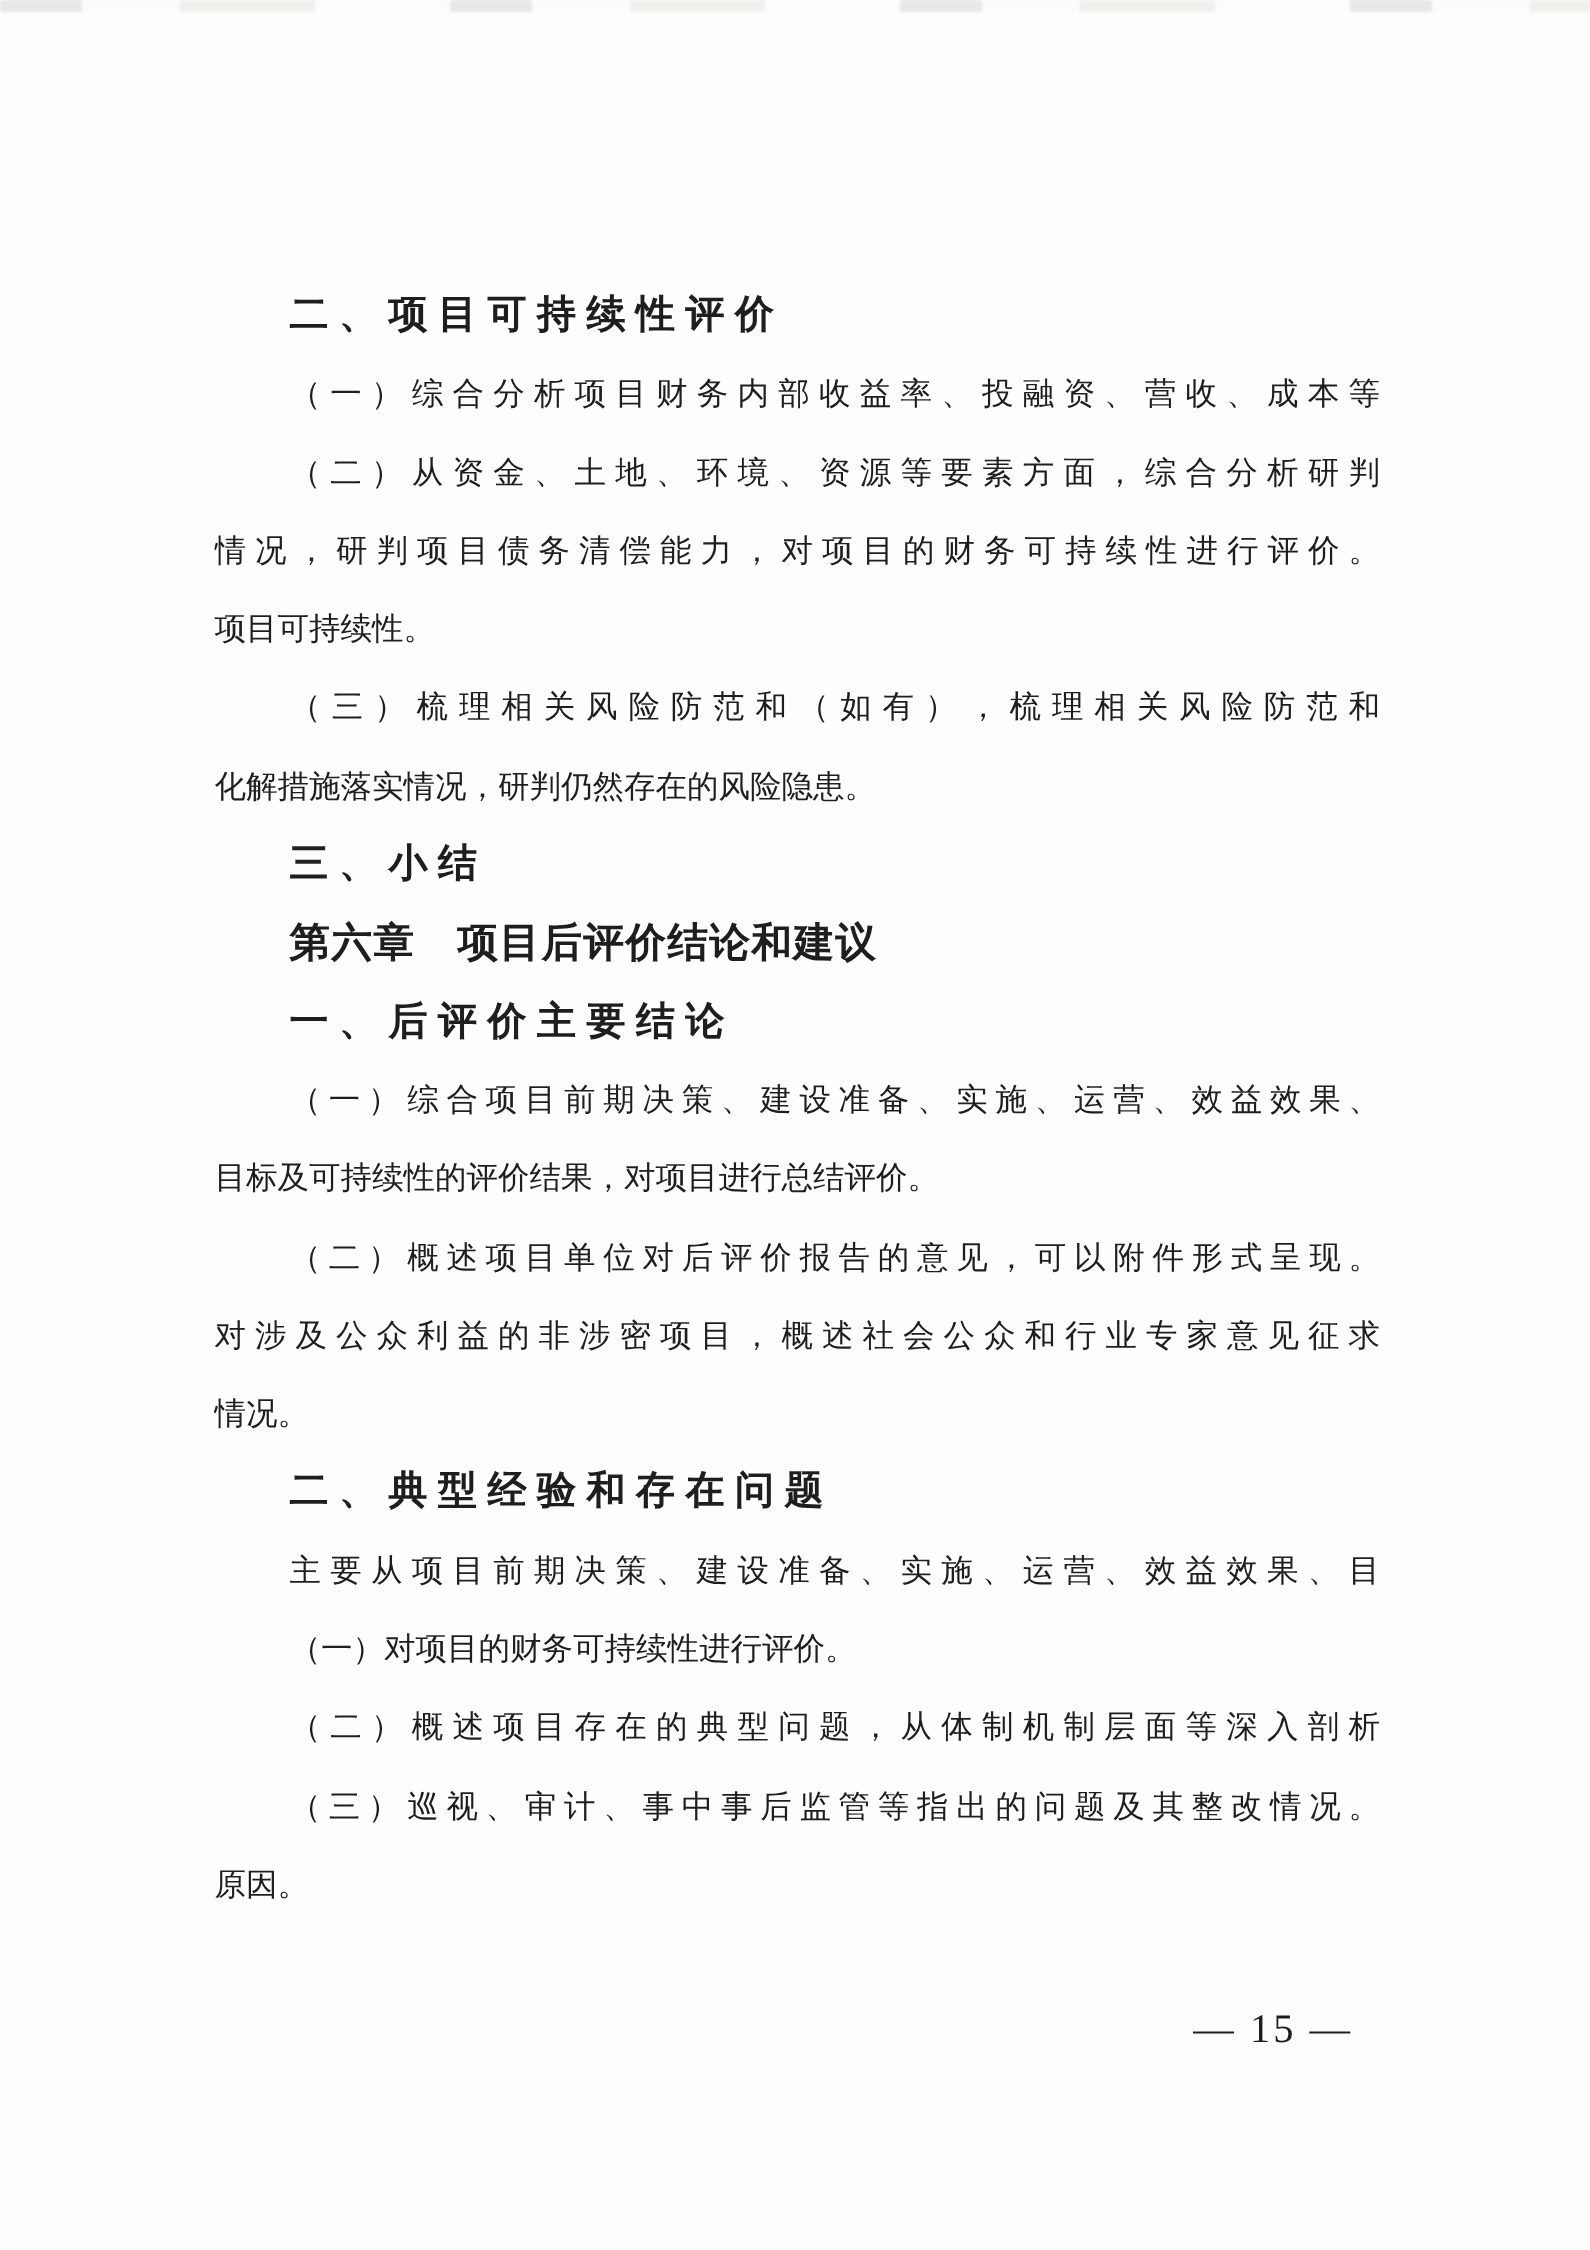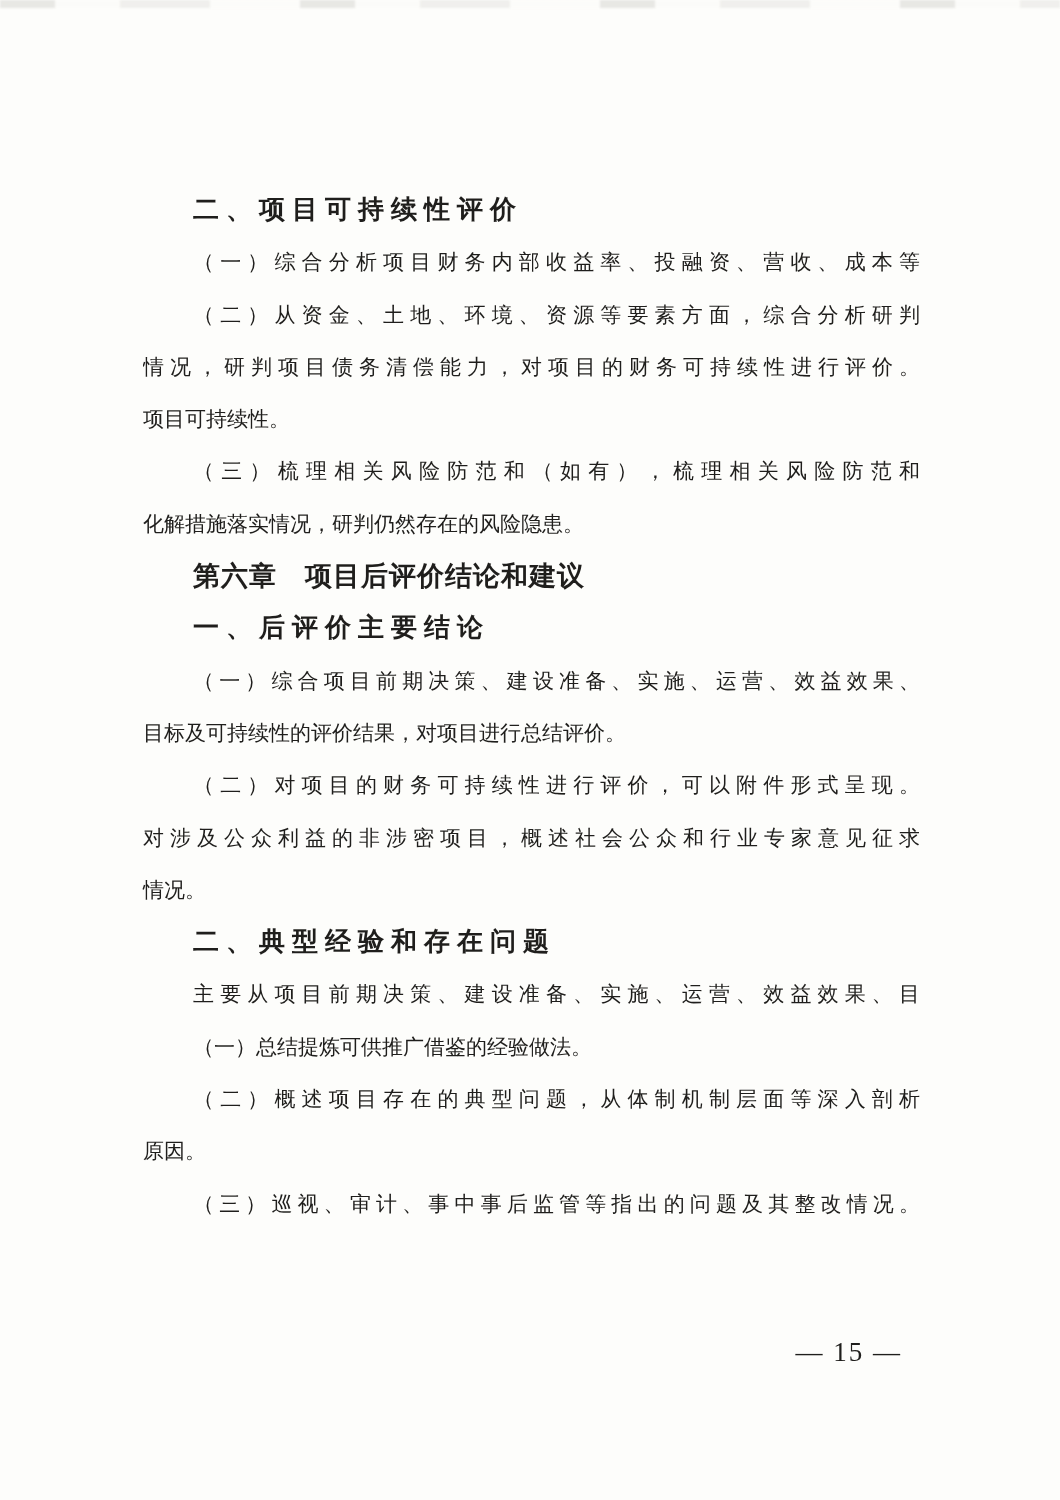--- a/index.html
+++ b/index.html
@@ -88,6 +88,7 @@
     <div class="line body">项目可持续性。</div>
     <div class="line body indent fill">（三）梳理相关风险防范和（如有），梳理相关风险防范和</div>
     <div class="line body">化解措施落实情况，研判仍然存在的风险隐患。</div>
+    <div class="line section indent">三、小结</div>
     <div class="line chapter indent">第六章　项目后评价结论和建议</div>
     <div class="line section indent">一、后评价主要结论</div>
     <div class="line body indent fill">（一）综合项目前期决策、建设准备、实施、运营、效益效果、</div>

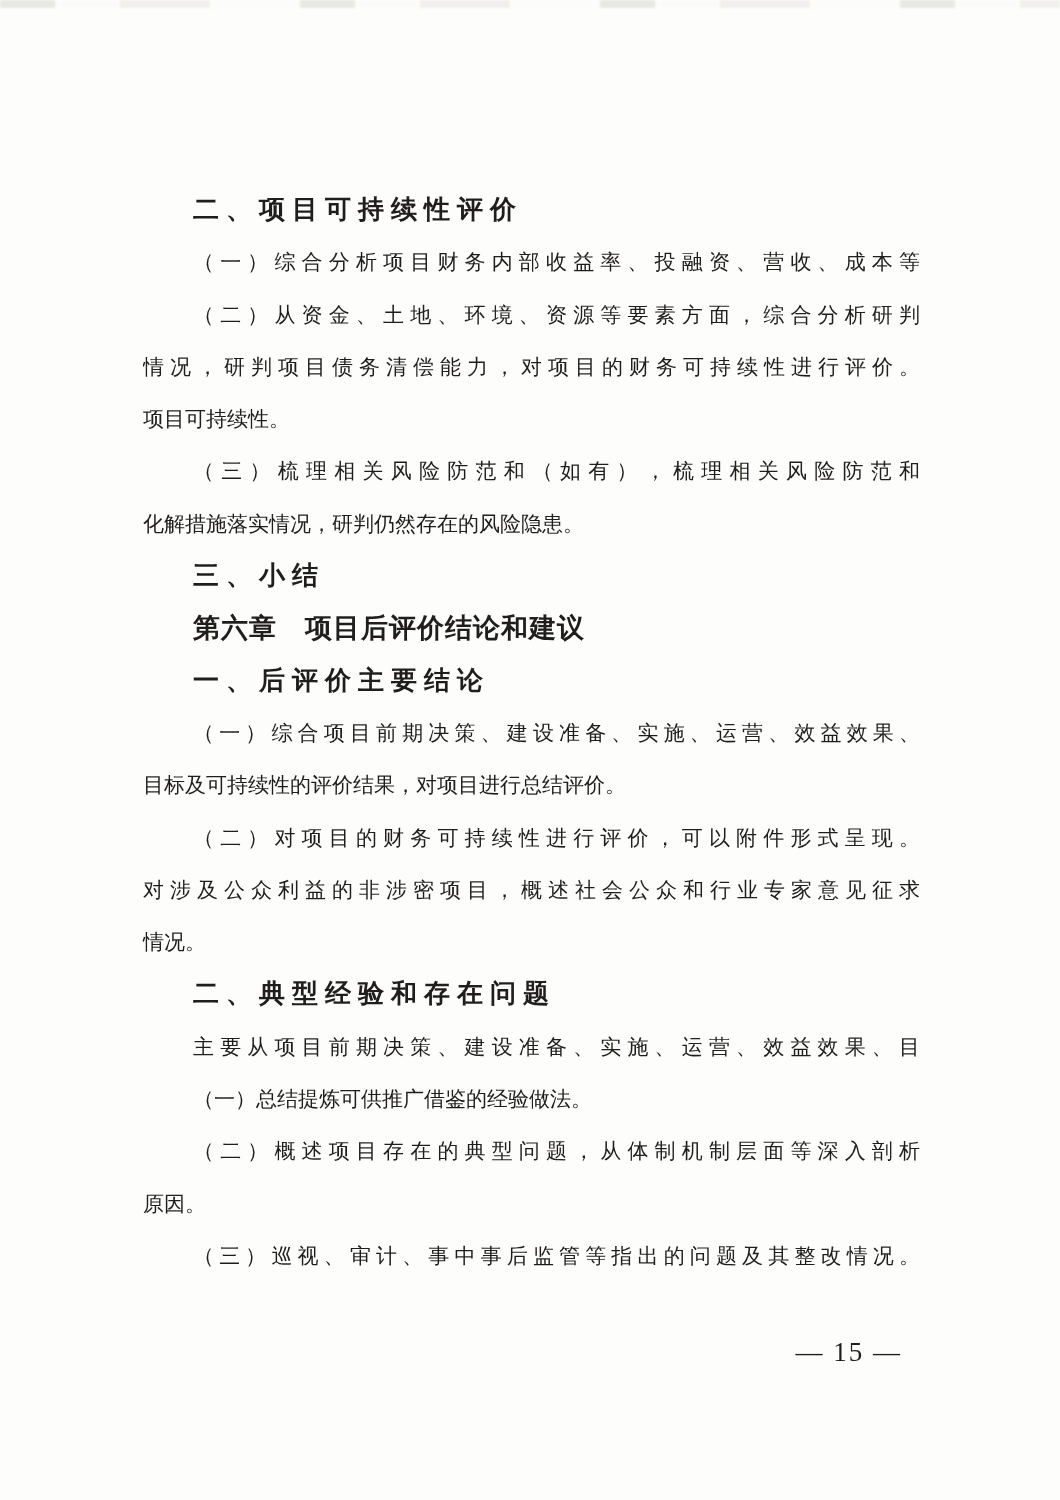--- a/index.html
+++ b/index.html
@@ -93,7 +93,7 @@
     <div class="line section indent">一、后评价主要结论</div>
     <div class="line body indent fill">（一）综合项目前期决策、建设准备、实施、运营、效益效果、</div>
     <div class="line body">目标及可持续性的评价结果，对项目进行总结评价。</div>
-    <div class="line body indent fill">（二）对项目的财务可持续性进行评价，可以附件形式呈现。</div>
+    <div class="line body indent fill">（二）概述项目单位对后评价报告的意见，可以附件形式呈现。</div>
     <div class="line body fill">对涉及公众利益的非涉密项目，概述社会公众和行业专家意见征求</div>
     <div class="line body">情况。</div>
     <div class="line section indent">二、典型经验和存在问题</div>

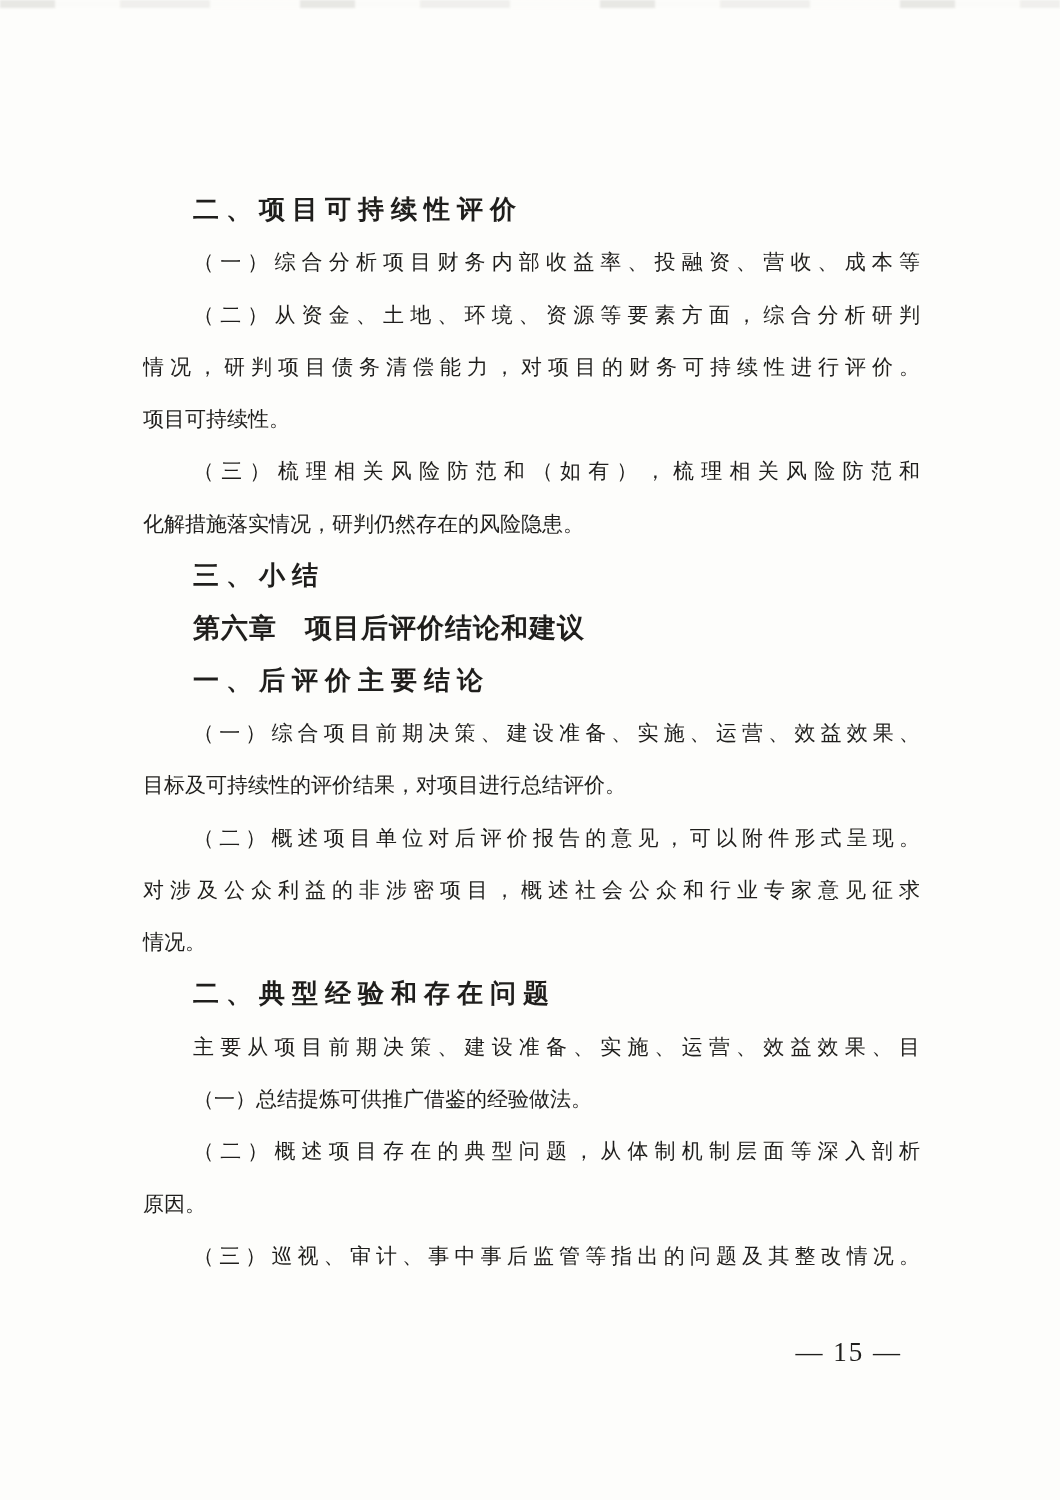--- a/index.html
+++ b/index.html
@@ -98,7 +98,7 @@
     <div class="line body">情况。</div>
     <div class="line section indent">二、典型经验和存在问题</div>
     <div class="line body indent fill">主要从项目前期决策、建设准备、实施、运营、效益效果、目</div>
-    <div class="line body indent">（一）总结提炼可供推广借鉴的经验做法。</div>
+    <div class="line body indent">（一）对项目的财务可持续性进行评价。</div>
     <div class="line body indent fill">（二）概述项目存在的典型问题，从体制机制层面等深入剖析</div>
     <div class="line body">原因。</div>
     <div class="line body indent fill">（三）巡视、审计、事中事后监管等指出的问题及其整改情况。</div>

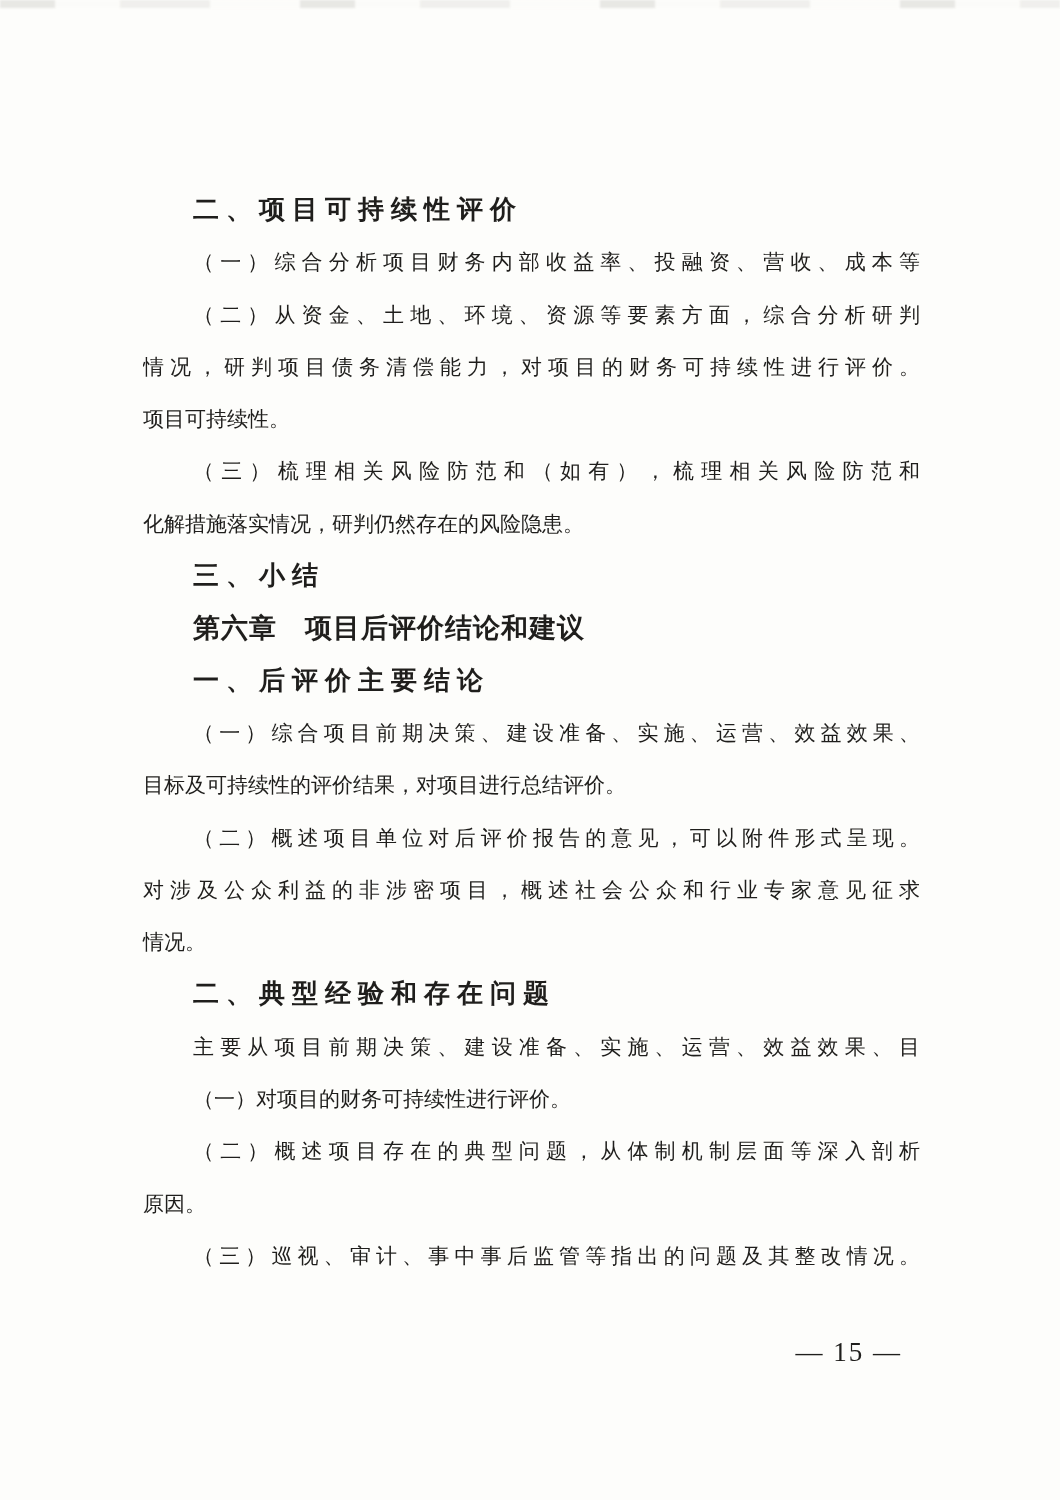--- a/index.html
+++ b/index.html
@@ -100,8 +100,8 @@
     <div class="line body indent fill">主要从项目前期决策、建设准备、实施、运营、效益效果、目</div>
     <div class="line body indent">（一）对项目的财务可持续性进行评价。</div>
     <div class="line body indent fill">（二）概述项目存在的典型问题，从体制机制层面等深入剖析</div>
+    <div class="line body indent fill">（三）巡视、审计、事中事后监管等指出的问题及其整改情况。</div>
     <div class="line body">原因。</div>
-    <div class="line body indent fill">（三）巡视、审计、事中事后监管等指出的问题及其整改情况。</div>
   </div>
 
 <div class="page-number">— 15 —</div>

